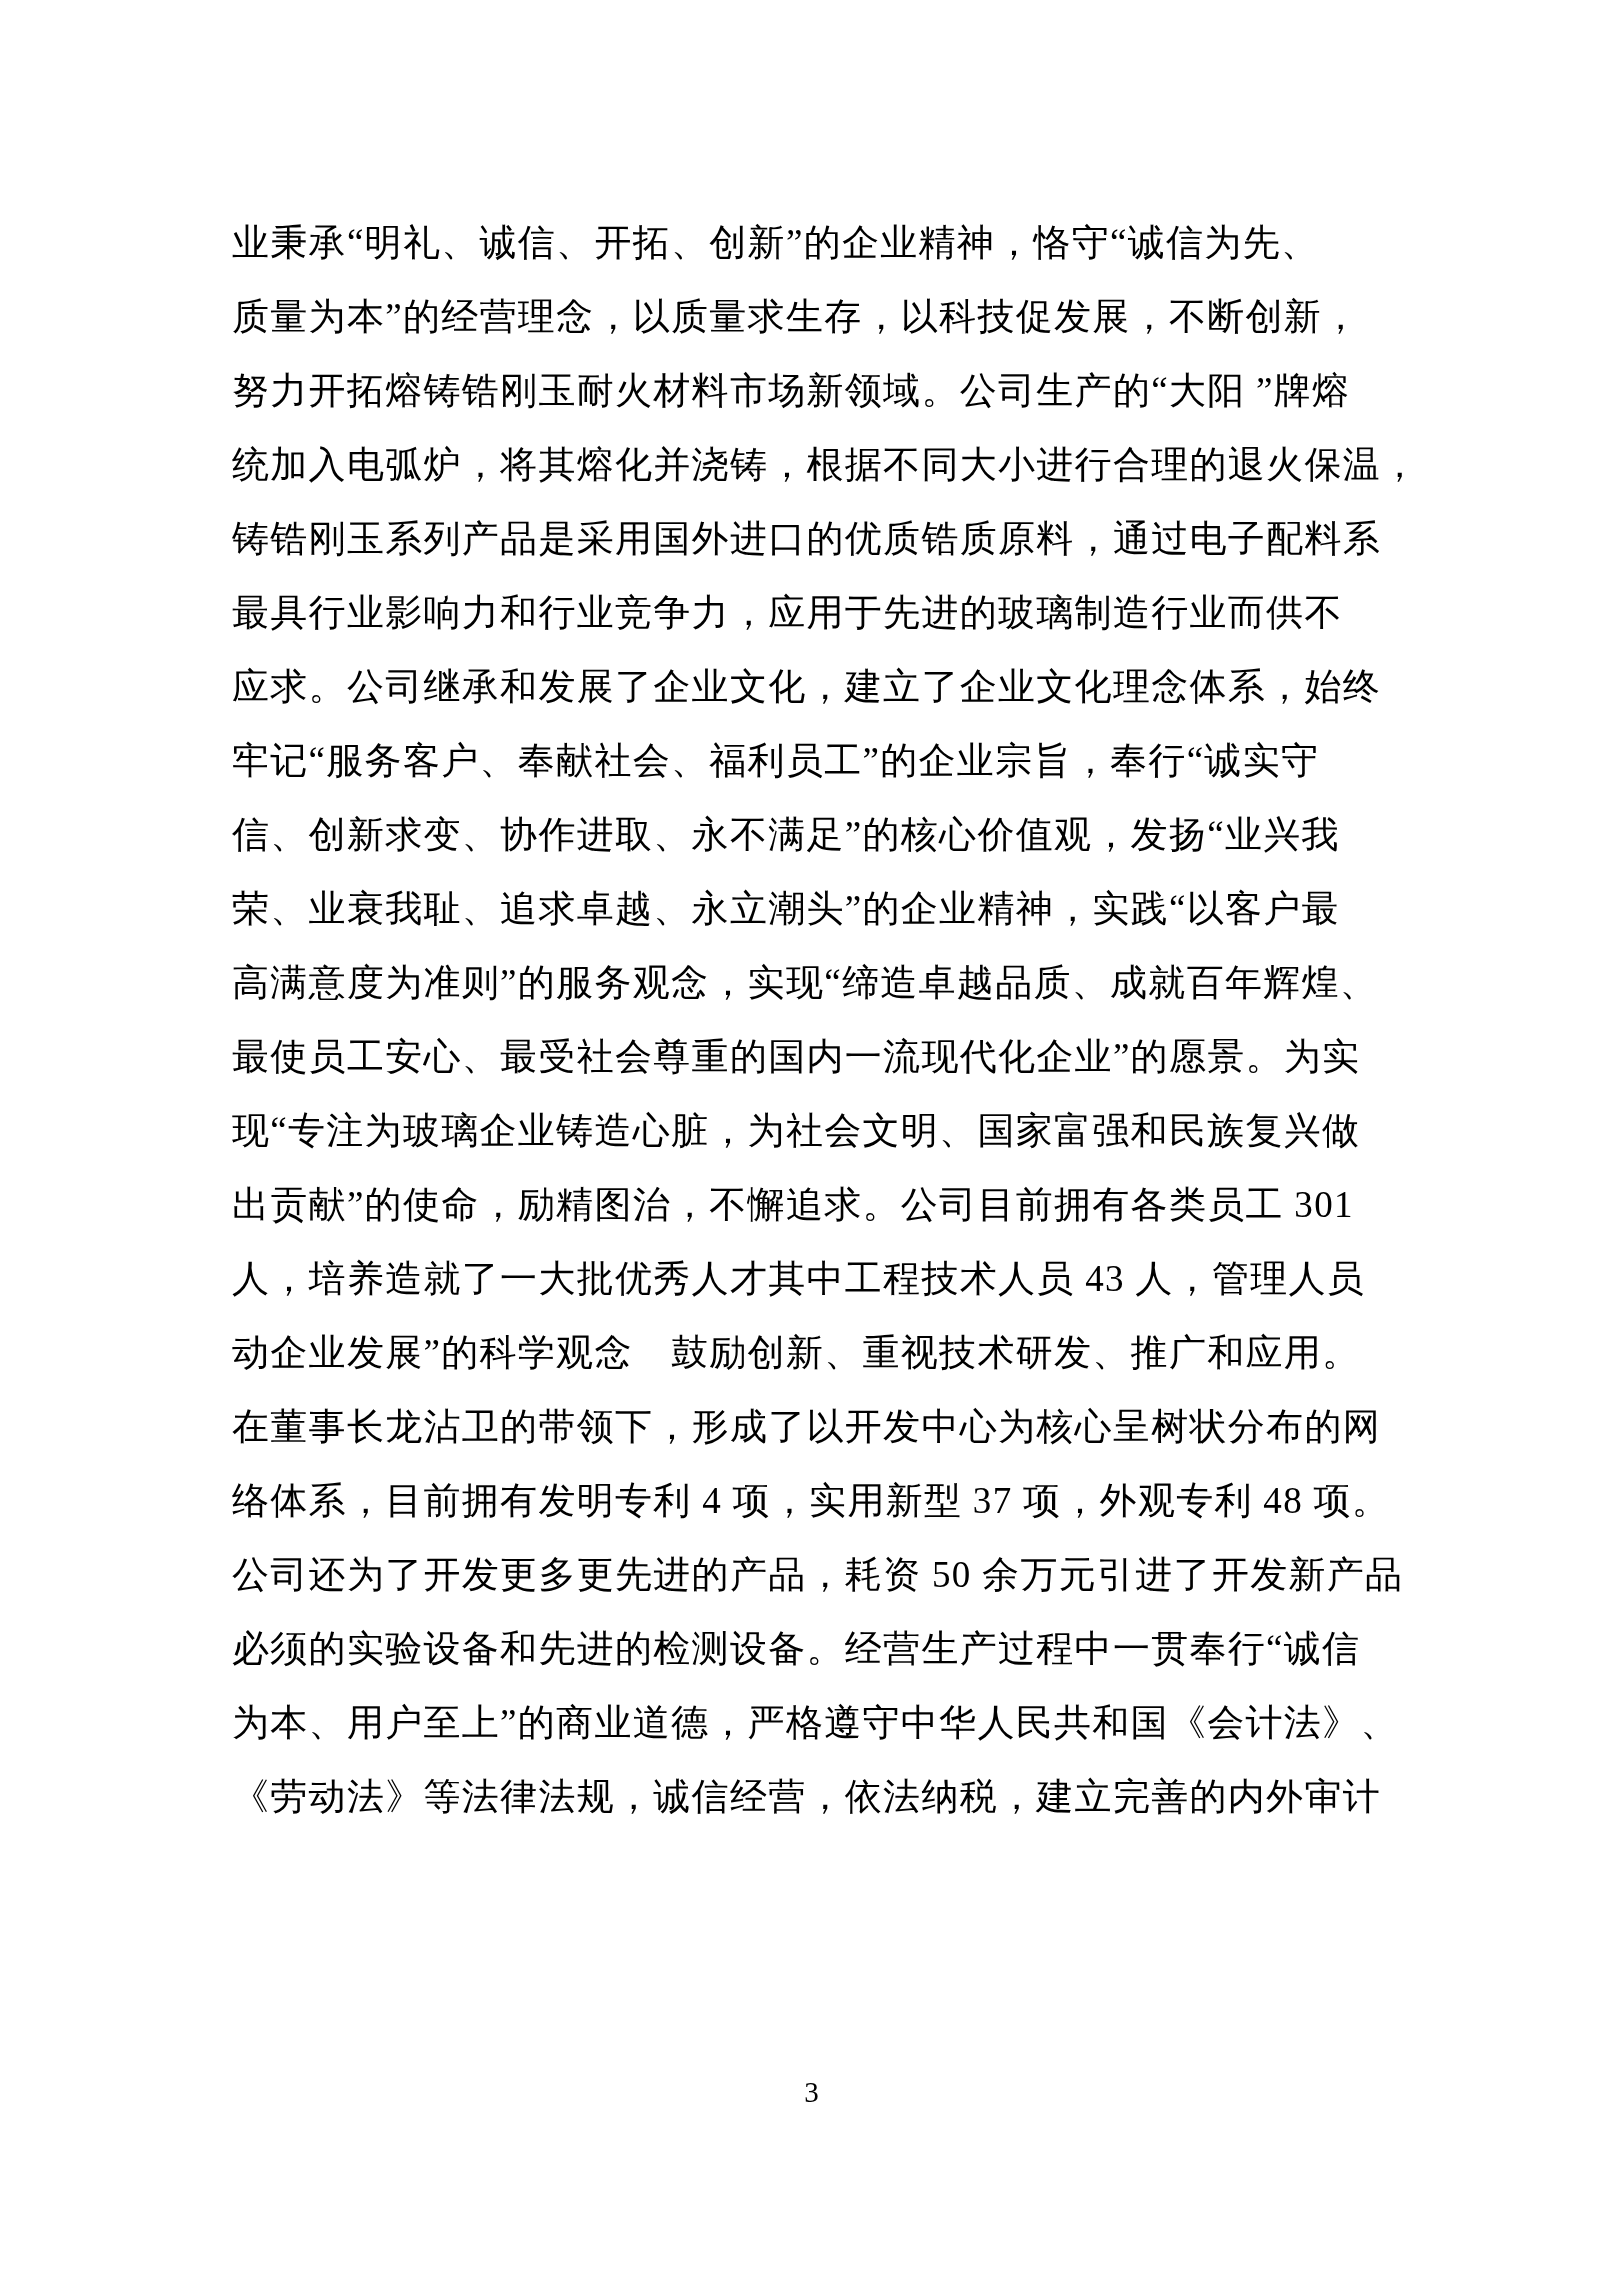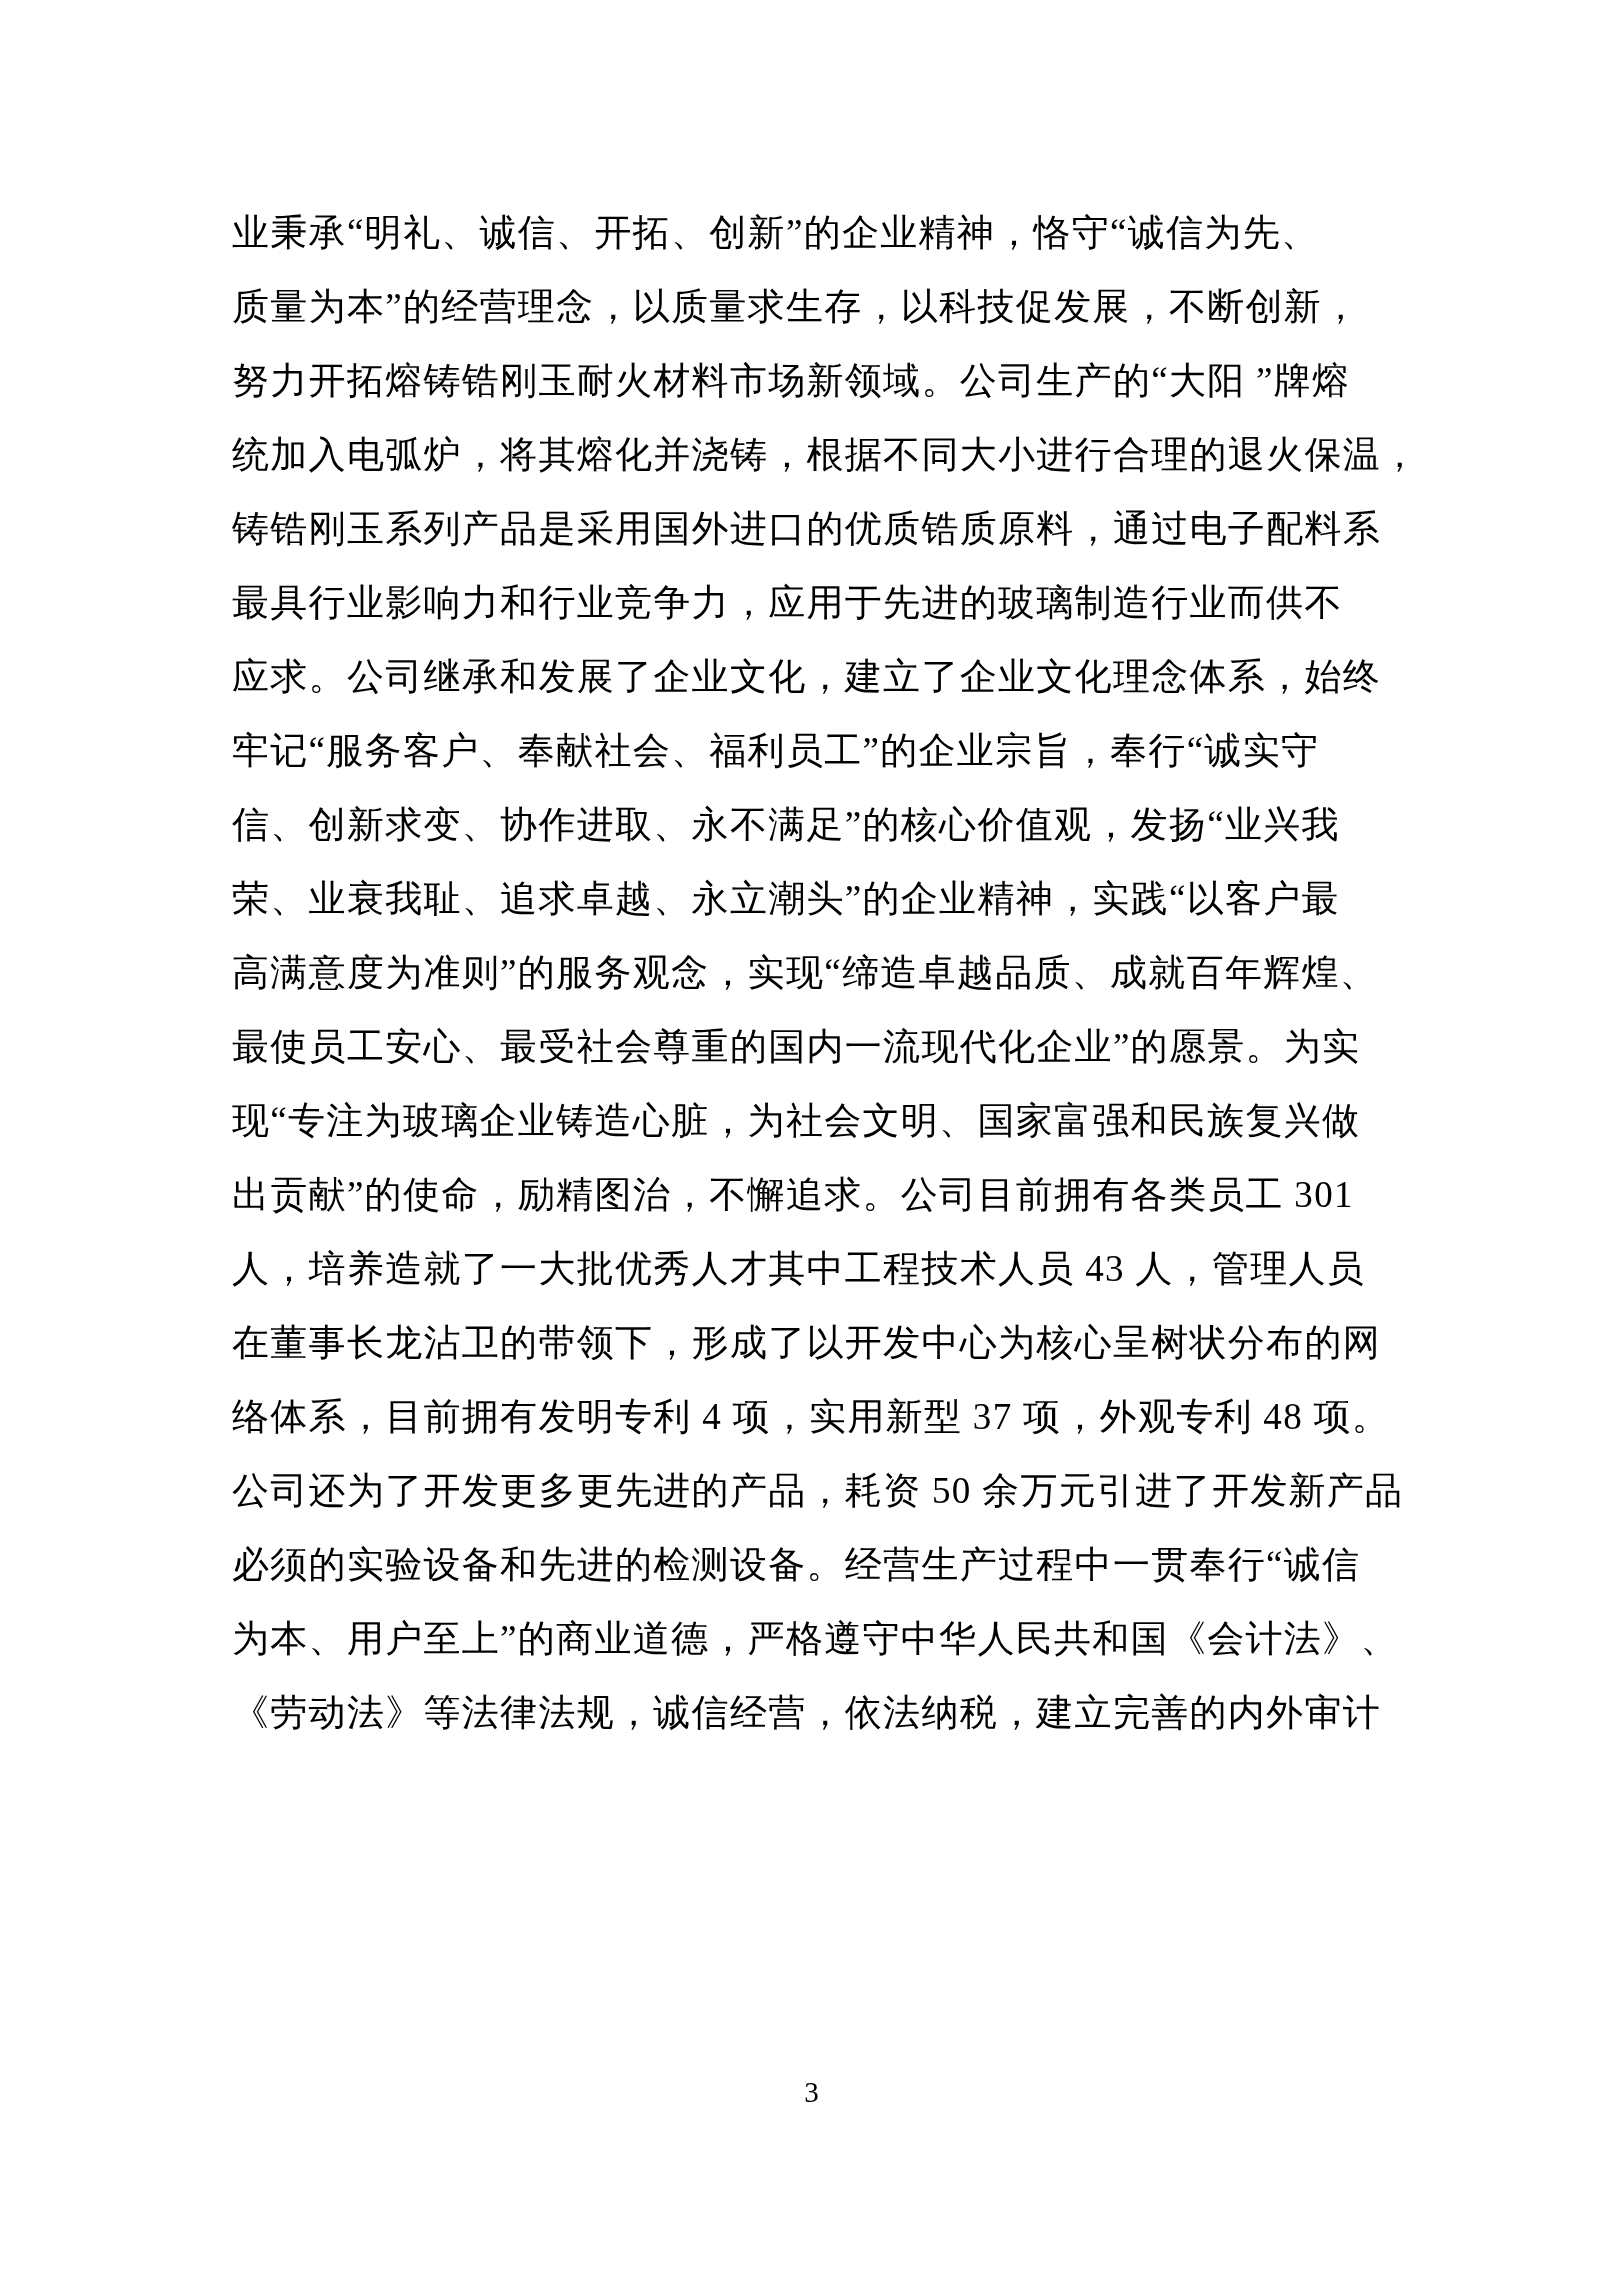--- a/index.html
+++ b/index.html
@@ -19,7 +19,7 @@
   .text-block {
     position: absolute;
     left: 232px;
-    top: 196px;
+    top: 206px;
     width: 1184px;
   }
   .text-line {

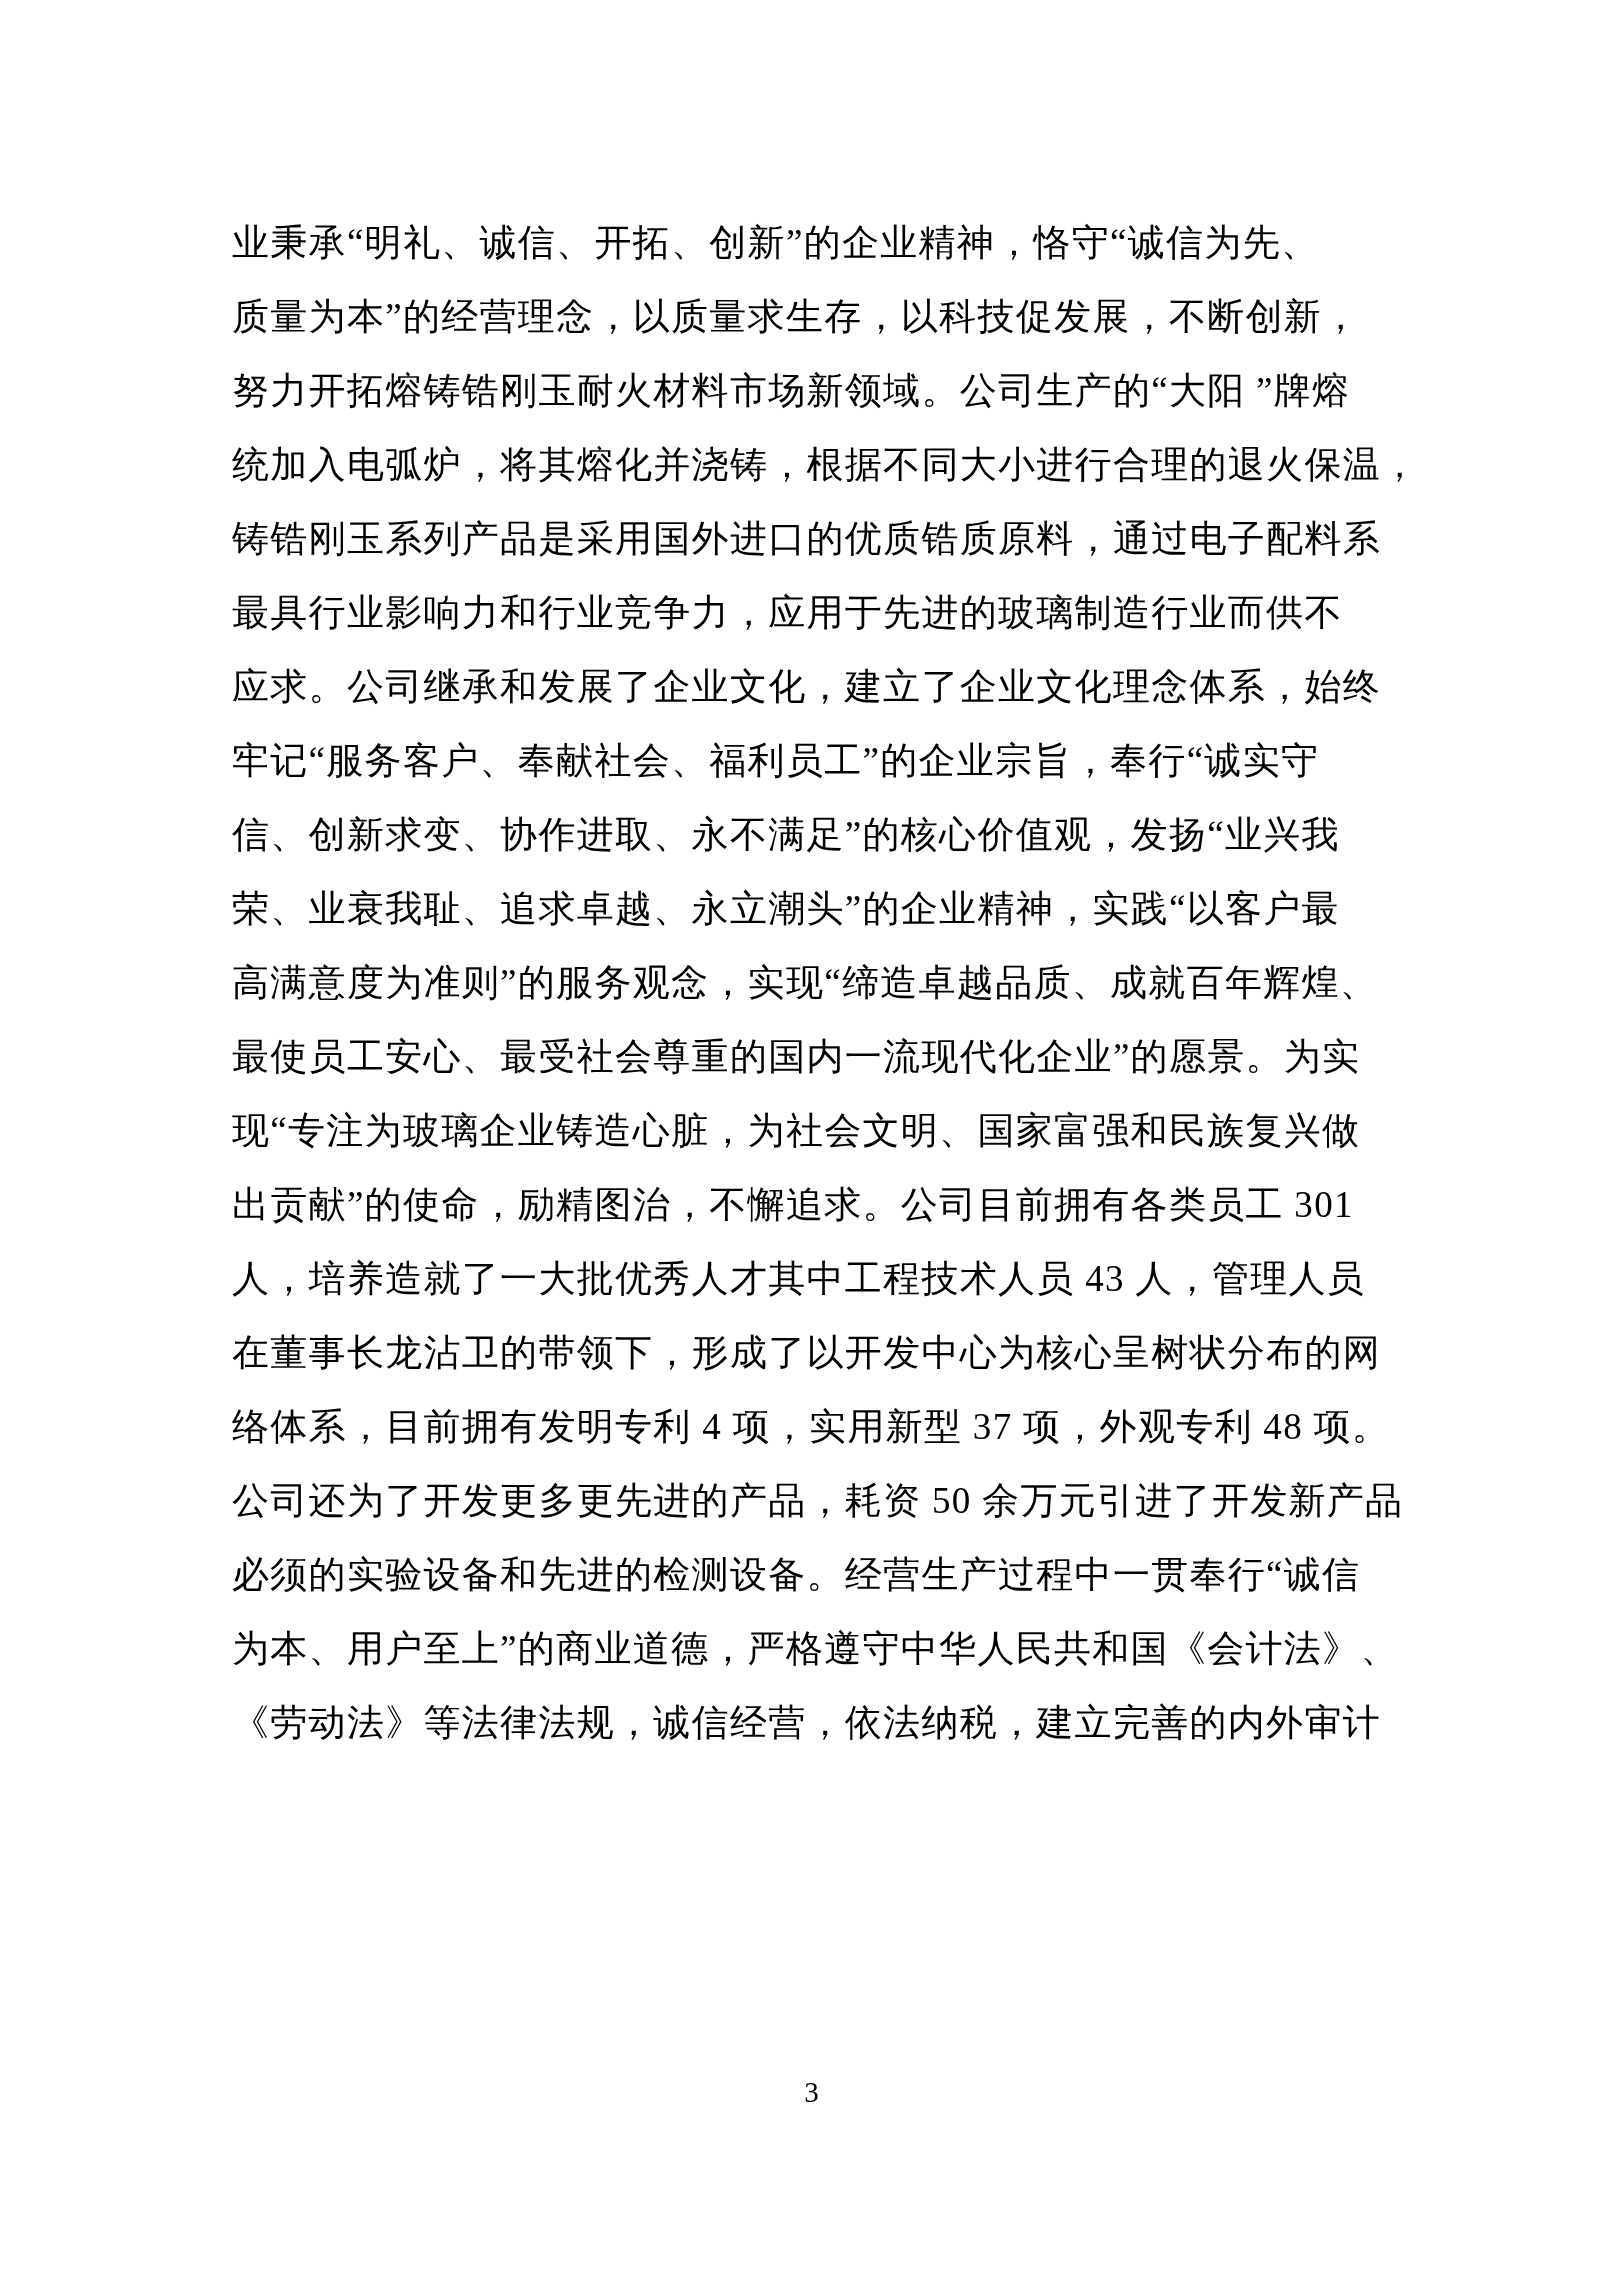--- a/index.html
+++ b/index.html
@@ -61,6 +61,7 @@
     <div class="text-line">现“专注为玻璃企业铸造心脏，为社会文明、国家富强和民族复兴做</div>
     <div class="text-line">出贡献”的使命，励精图治，不懈追求。公司目前拥有各类员工 301</div>
     <div class="text-line">人，培养造就了一大批优秀人才其中工程技术人员 43 人，管理人员</div>
+    <div class="text-line">动企业发展”的科学观念　鼓励创新、重视技术研发、推广和应用。</div>
     <div class="text-line">在董事长龙沾卫的带领下，形成了以开发中心为核心呈树状分布的网</div>
     <div class="text-line">络体系，目前拥有发明专利 4 项，实用新型 37 项，外观专利 48 项。</div>
     <div class="text-line">公司还为了开发更多更先进的产品，耗资 50 余万元引进了开发新产品</div>

